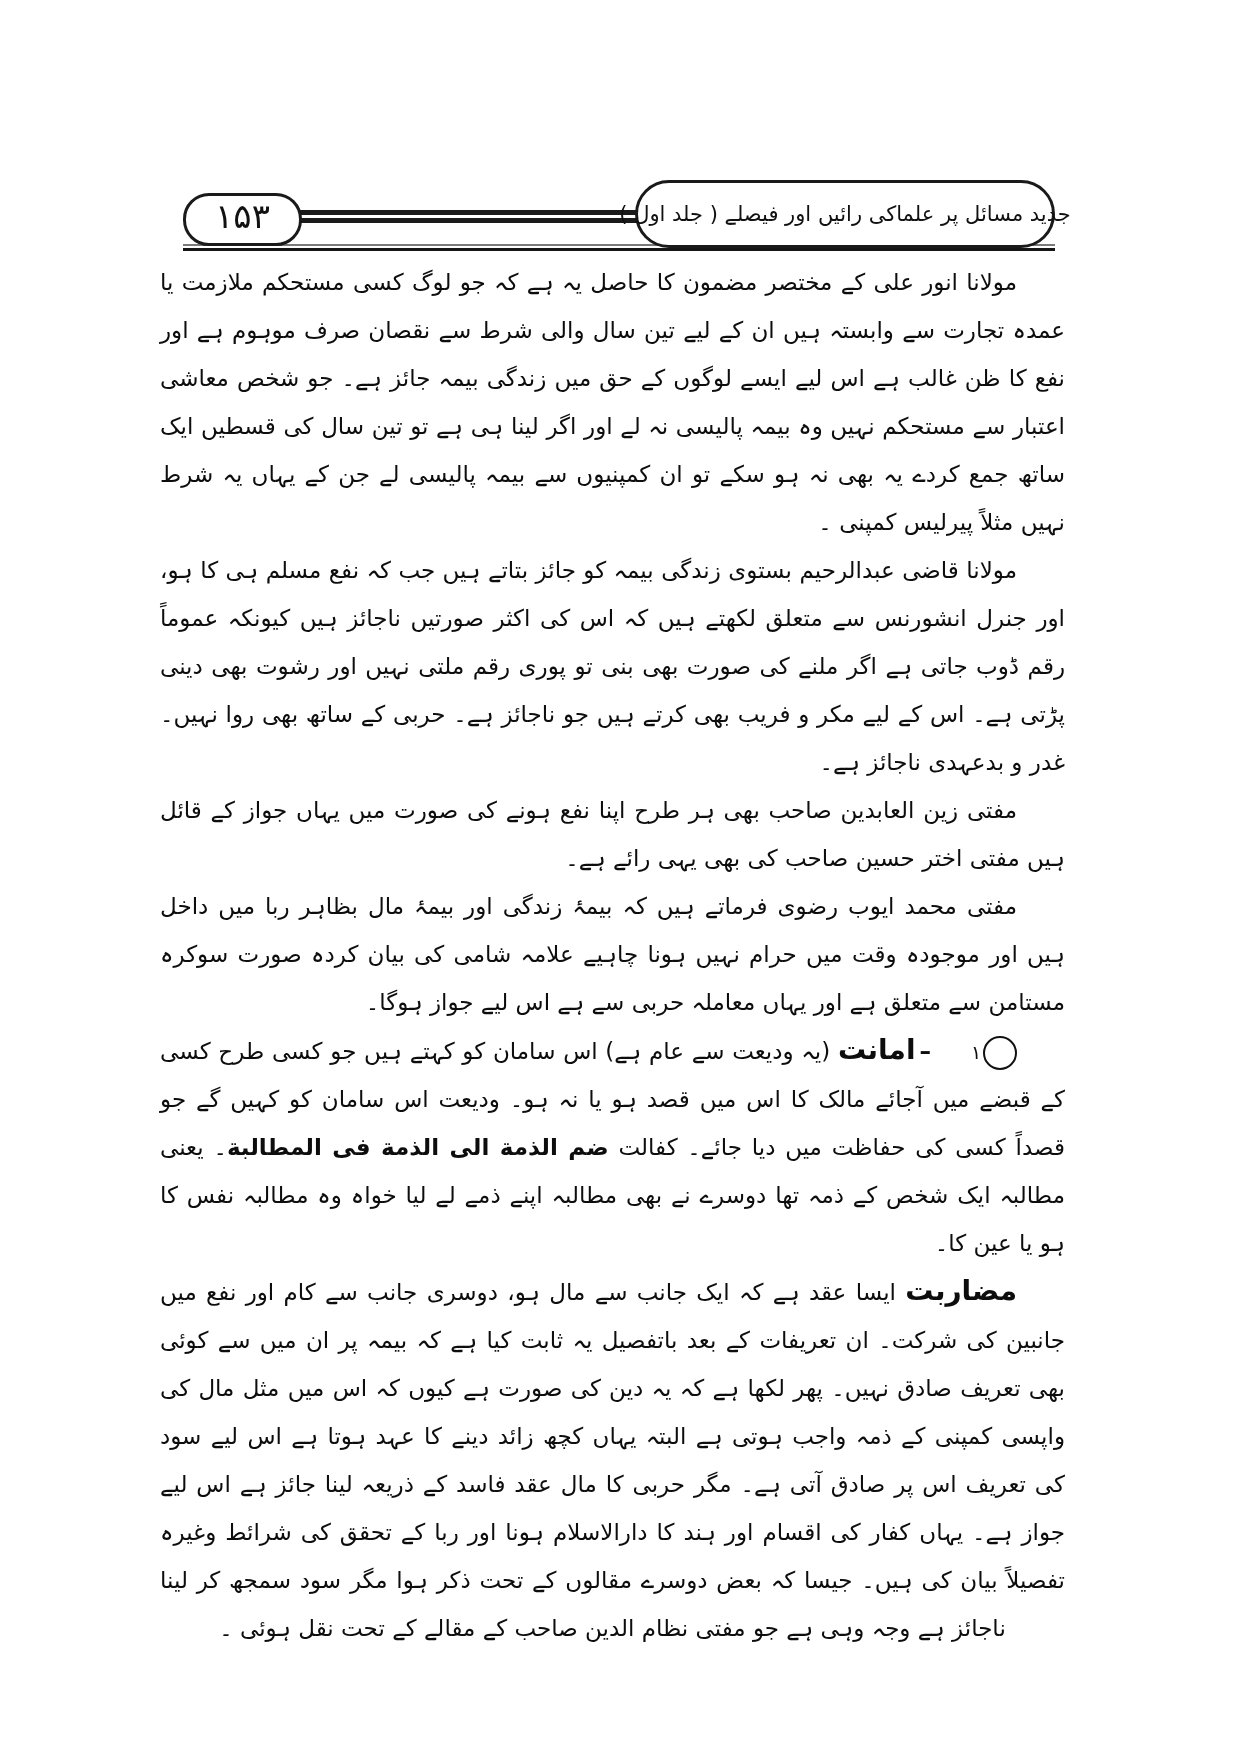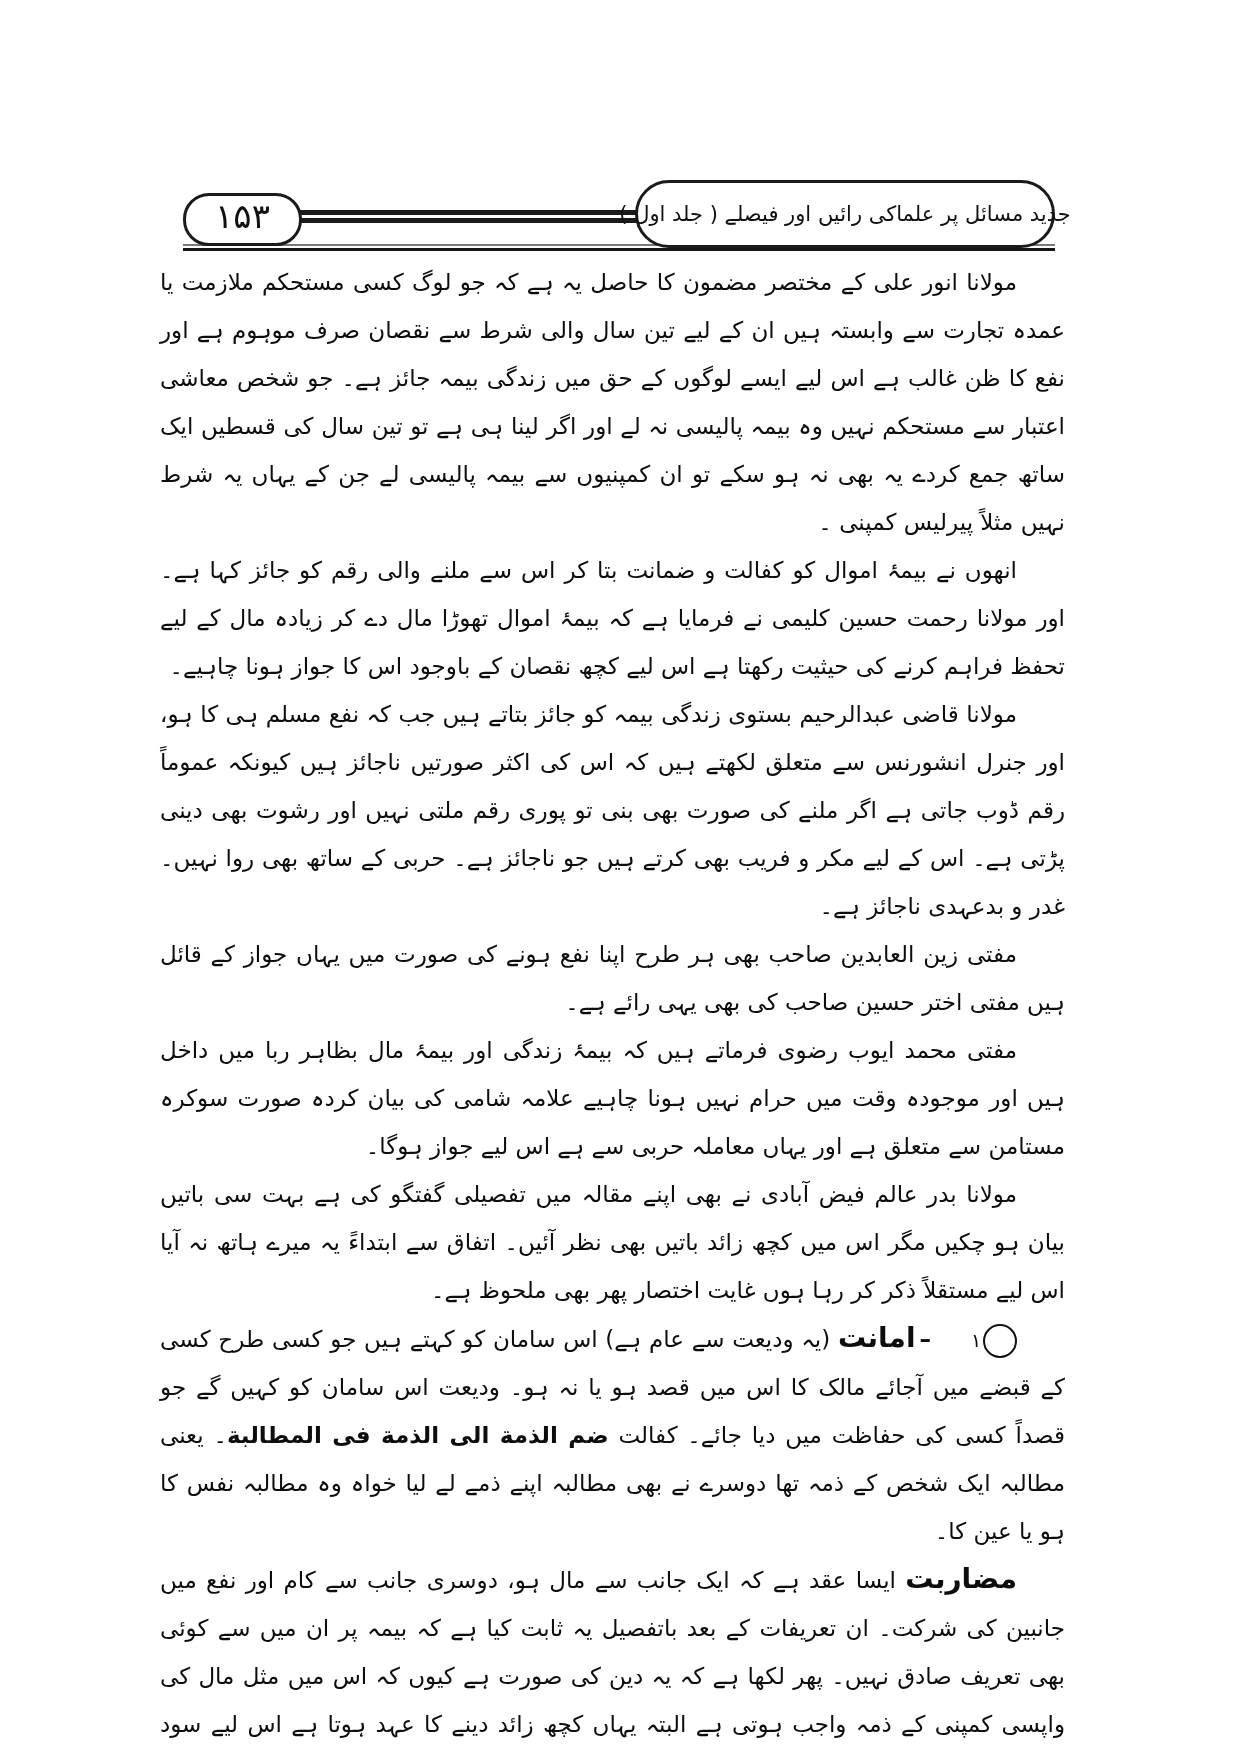--- a/index.html
+++ b/index.html
@@ -102,7 +102,6 @@
 
   <div class="page-body">
     <p>مولانا انور علی کے مختصر مضمون کا حاصل یہ ہے کہ جو لوگ کسی مستحکم ملازمت یا عمدہ تجارت سے وابستہ ہیں ان کے لیے تین سال والی شرط سے نقصان صرف موہوم ہے اور نفع کا ظن غالب ہے اس لیے ایسے لوگوں کے حق میں زندگی بیمہ جائز ہے۔ جو شخص معاشی اعتبار سے مستحکم نہیں وہ بیمہ پالیسی نہ لے اور اگر لینا ہی ہے تو تین سال کی قسطیں ایک ساتھ جمع کردے یہ بھی نہ ہو سکے تو ان کمپنیوں سے بیمہ پالیسی لے جن کے یہاں یہ شرط نہیں مثلاً پیرلیس کمپنی ۔</p>
-    <p>انھوں نے بیمۂ اموال کو کفالت و ضمانت بتا کر اس سے ملنے والی رقم کو جائز کہا ہے۔ اور مولانا رحمت حسین کلیمی نے فرمایا ہے کہ بیمۂ اموال تھوڑا مال دے کر زیادہ مال کے لیے تحفظ فراہم کرنے کی حیثیت رکھتا ہے اس لیے کچھ نقصان کے باوجود اس کا جواز ہونا چاہیے۔</p>
     <p>مولانا قاضی عبدالرحیم بستوی زندگی بیمہ کو جائز بتاتے ہیں جب کہ نفع مسلم ہی کا ہو، اور جنرل انشورنس سے متعلق لکھتے ہیں کہ اس کی اکثر صورتیں ناجائز ہیں کیونکہ عموماً رقم ڈوب جاتی ہے اگر ملنے کی صورت بھی بنی تو پوری رقم ملتی نہیں اور رشوت بھی دینی پڑتی ہے۔ اس کے لیے مکر و فریب بھی کرتے ہیں جو ناجائز ہے۔ حربی کے ساتھ بھی روا نہیں۔ غدر و بدعہدی ناجائز ہے۔</p>
     <p>مفتی زین العابدین صاحب بھی ہر طرح اپنا نفع ہونے کی صورت میں یہاں جواز کے قائل ہیں مفتی اختر حسین صاحب کی بھی یہی رائے ہے۔</p>
     <p>مفتی محمد ایوب رضوی فرماتے ہیں کہ بیمۂ زندگی اور بیمۂ مال بظاہر ربا میں داخل ہیں اور موجودہ وقت میں حرام نہیں ہونا چاہیے علامہ شامی کی بیان کردہ صورت سوکرہ مستامن سے متعلق ہے اور یہاں معاملہ حربی سے ہے اس لیے جواز ہوگا۔</p>

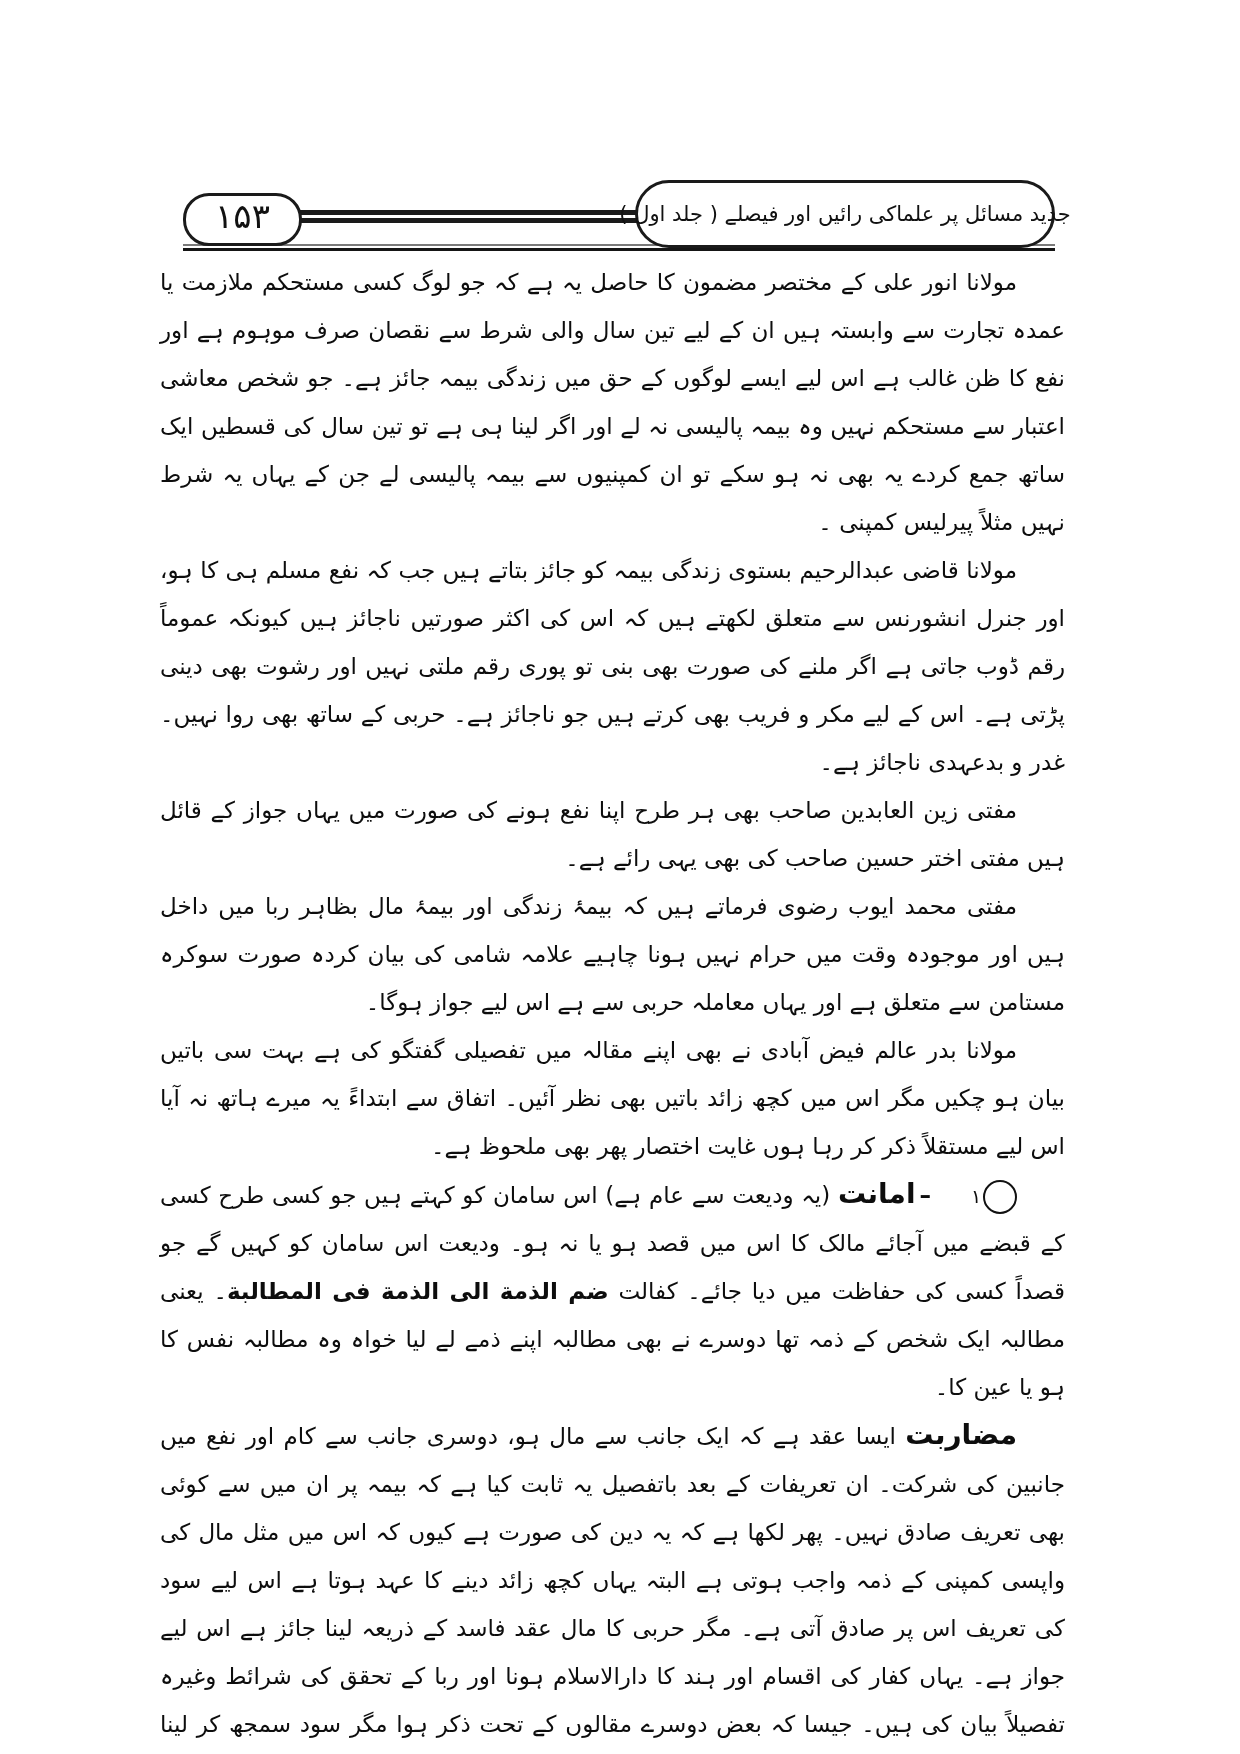--- a/index.html
+++ b/index.html
@@ -105,7 +105,6 @@
     <p>مولانا قاضی عبدالرحیم بستوی زندگی بیمہ کو جائز بتاتے ہیں جب کہ نفع مسلم ہی کا ہو، اور جنرل انشورنس سے متعلق لکھتے ہیں کہ اس کی اکثر صورتیں ناجائز ہیں کیونکہ عموماً رقم ڈوب جاتی ہے اگر ملنے کی صورت بھی بنی تو پوری رقم ملتی نہیں اور رشوت بھی دینی پڑتی ہے۔ اس کے لیے مکر و فریب بھی کرتے ہیں جو ناجائز ہے۔ حربی کے ساتھ بھی روا نہیں۔ غدر و بدعہدی ناجائز ہے۔</p>
     <p>مفتی زین العابدین صاحب بھی ہر طرح اپنا نفع ہونے کی صورت میں یہاں جواز کے قائل ہیں مفتی اختر حسین صاحب کی بھی یہی رائے ہے۔</p>
     <p>مفتی محمد ایوب رضوی فرماتے ہیں کہ بیمۂ زندگی اور بیمۂ مال بظاہر ربا میں داخل ہیں اور موجودہ وقت میں حرام نہیں ہونا چاہیے علامہ شامی کی بیان کردہ صورت سوکرہ مستامن سے متعلق ہے اور یہاں معاملہ حربی سے ہے اس لیے جواز ہوگا۔</p>
-    <p>مولانا بدر عالم فیض آبادی نے بھی اپنے مقالہ میں تفصیلی گفتگو کی ہے بہت سی باتیں بیان ہو چکیں مگر اس میں کچھ زائد باتیں بھی نظر آئیں۔ اتفاق سے ابتداءً یہ میرے ہاتھ نہ آیا اس لیے مستقلاً ذکر کر رہا ہوں غایت اختصار پھر بھی ملحوظ ہے۔</p>
 
     <p>
       <span class="item-number-circle">

